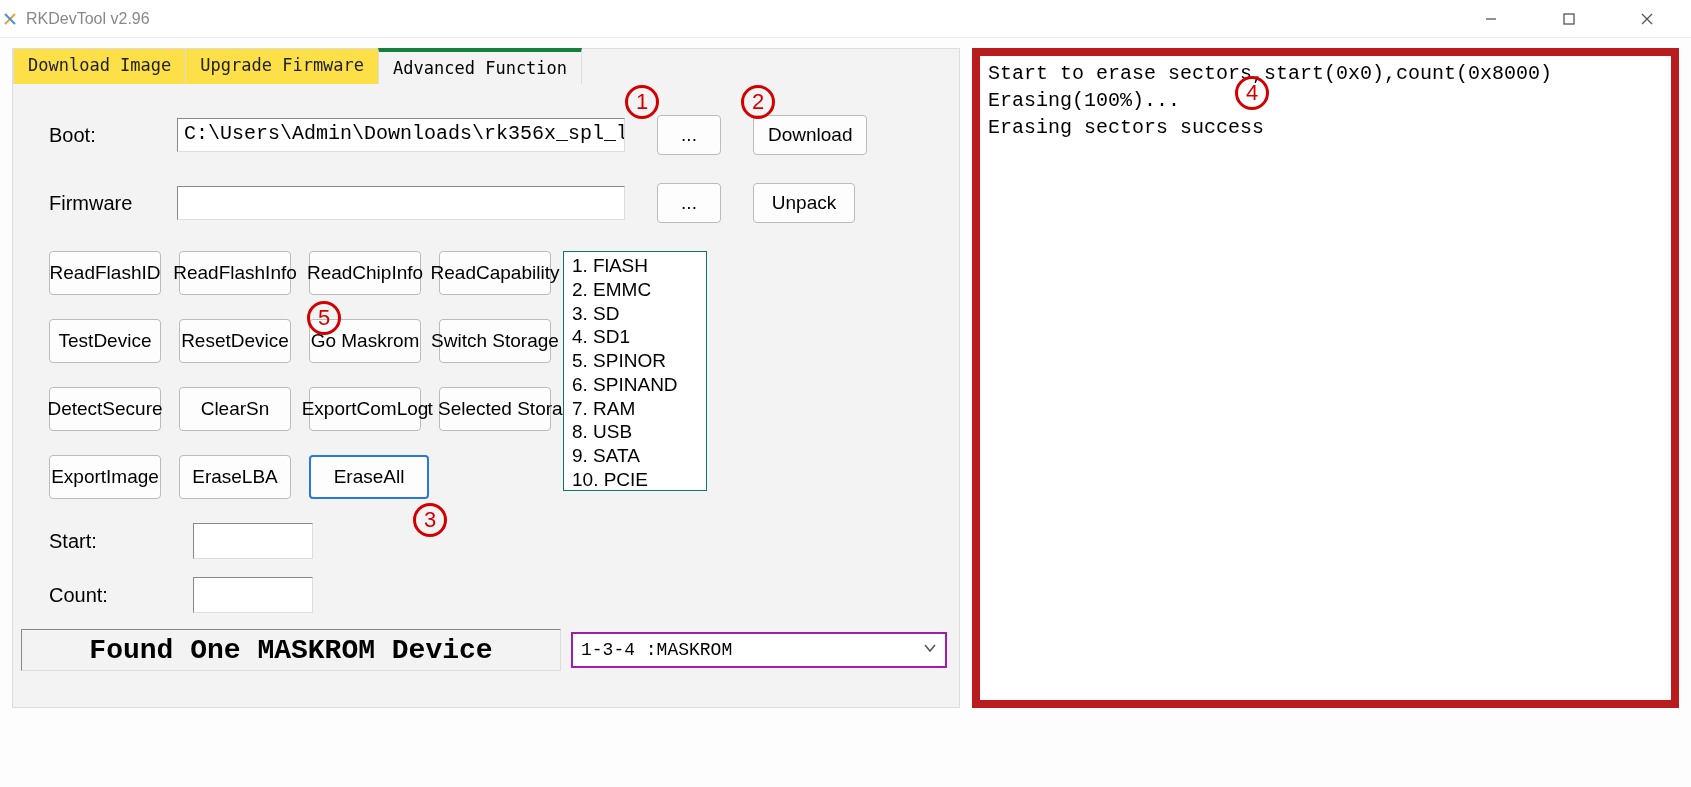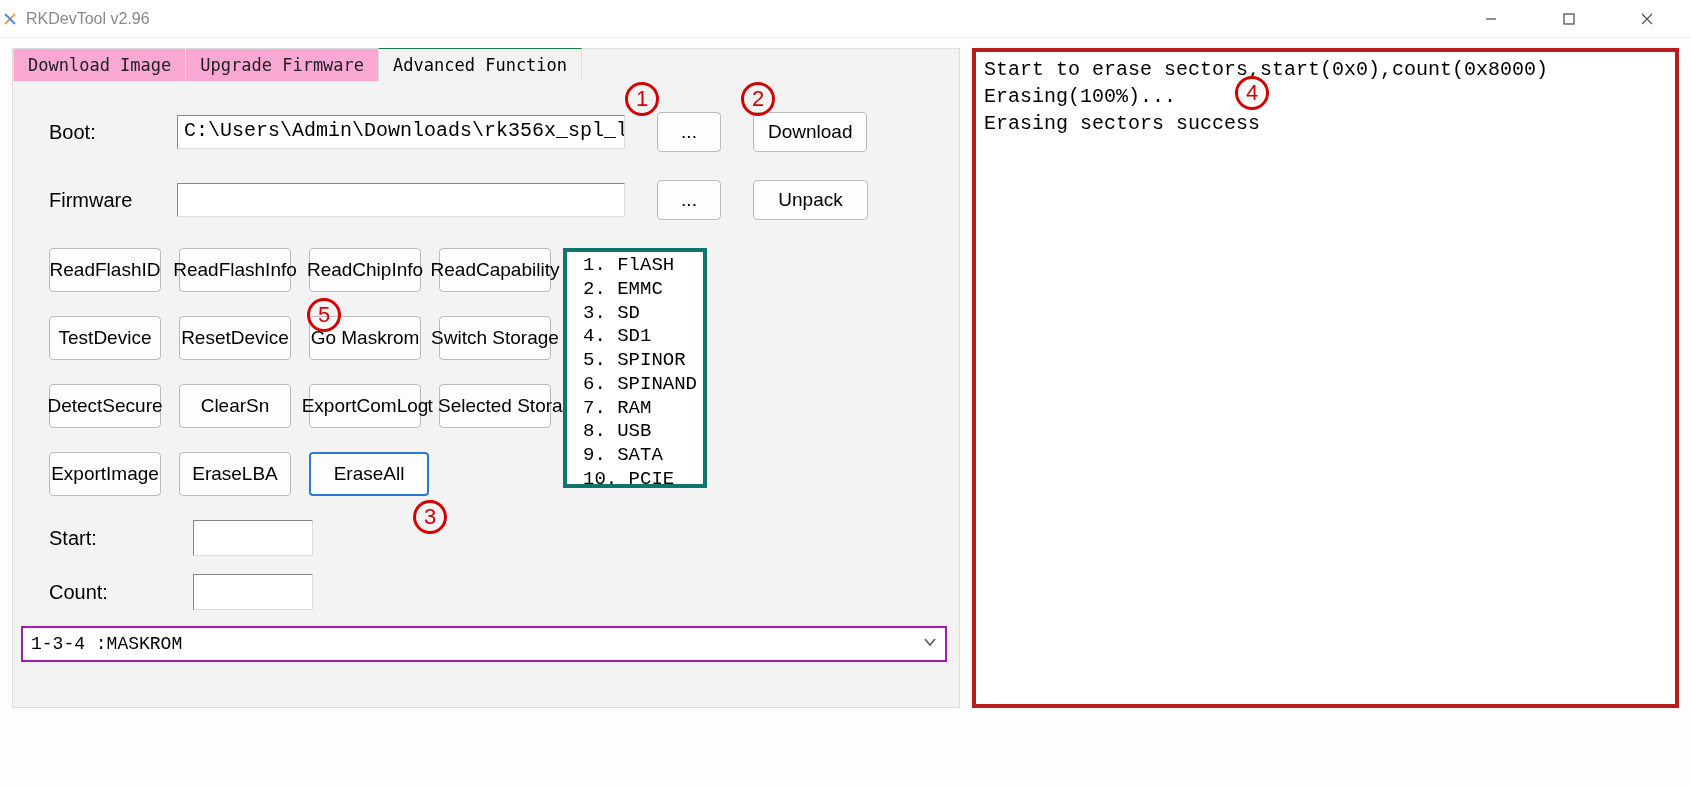--- a/index.html
+++ b/index.html
@@ -61,7 +61,7 @@
       border-top: 1px solid #15803d;
       z-index: 2;
     }
-    .tab.inactive { background:#f9a8d4; color:#222;}
+    .tab.inactive { background:#fde047; color:#222;}
     .tab-content {
       padding: 30px 36px 10px 36px;
       position: relative;

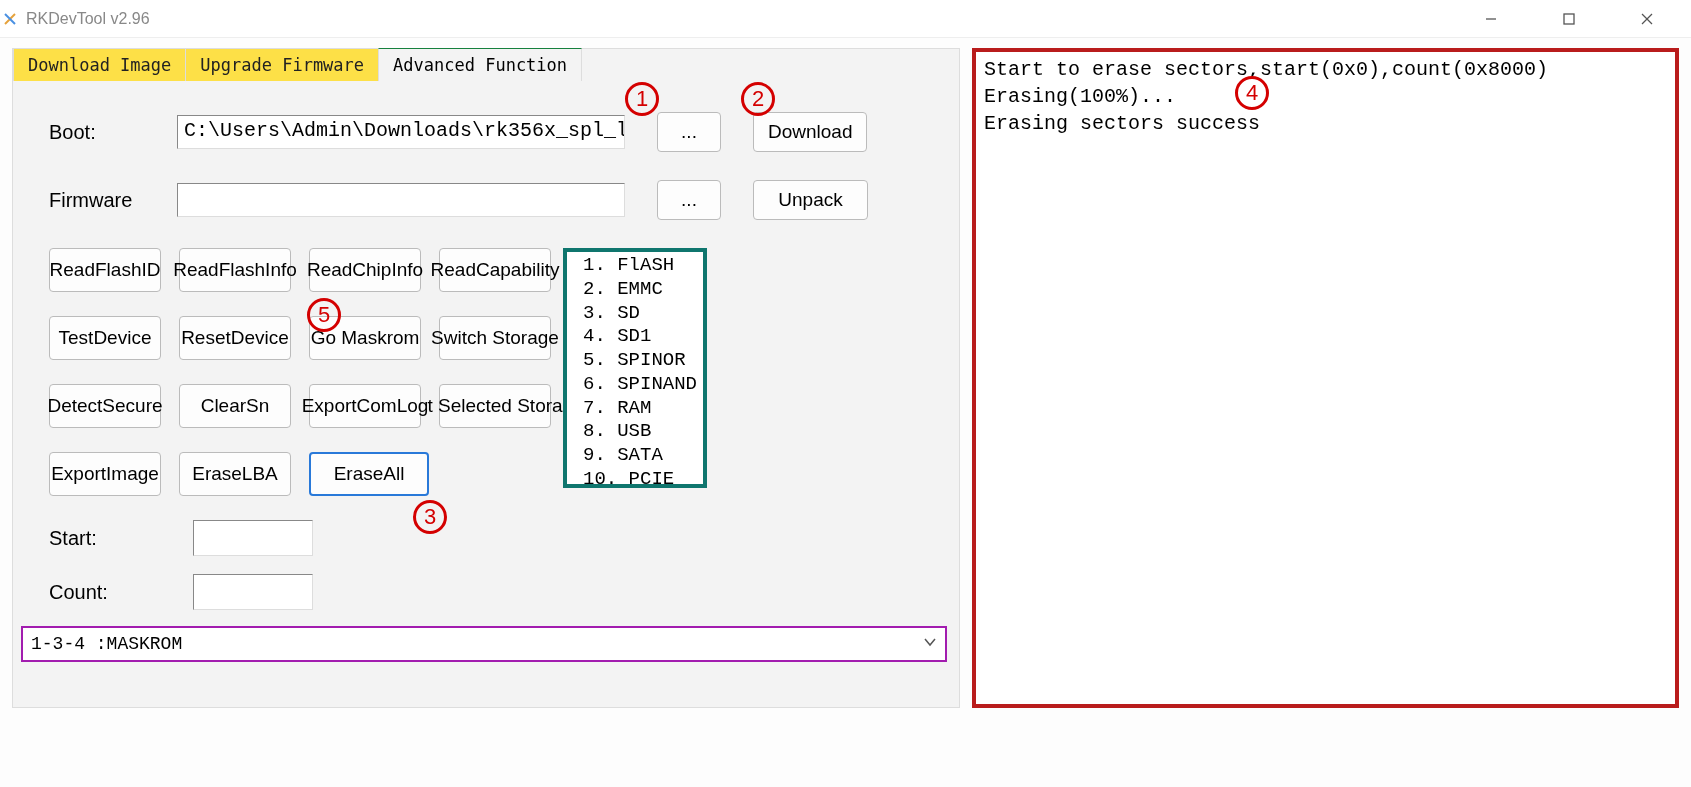--- a/index.html
+++ b/index.html
@@ -58,7 +58,7 @@
     }
     .tab.active {
       background: #f3f3f3;
-      border-top: 1px solid #15803d;
+      border-top: 4px solid #15803d;
       z-index: 2;
     }
     .tab.inactive { background:#fde047; color:#222;}

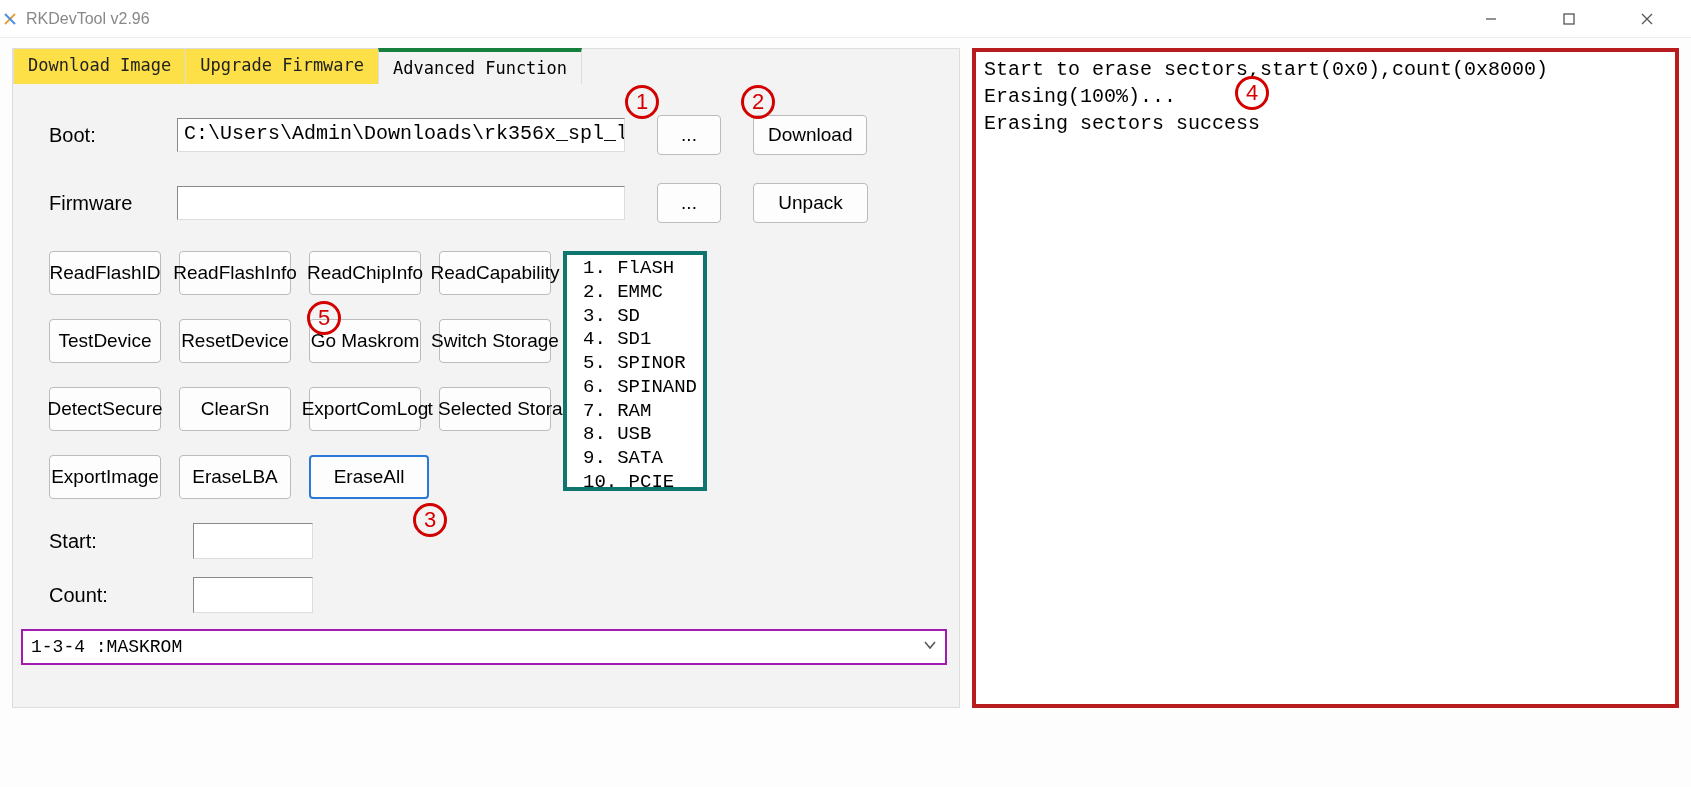--- a/index.html
+++ b/index.html
@@ -152,7 +152,7 @@
     }
     .log-panel {
       flex:1;
-      border: 4px solid #b91c1c;
+      border: 8px solid #b91c1c;
       background:#fff;
       font-family: "SimSun","NSimSun","Courier New",monospace;
       font-size: 20px;

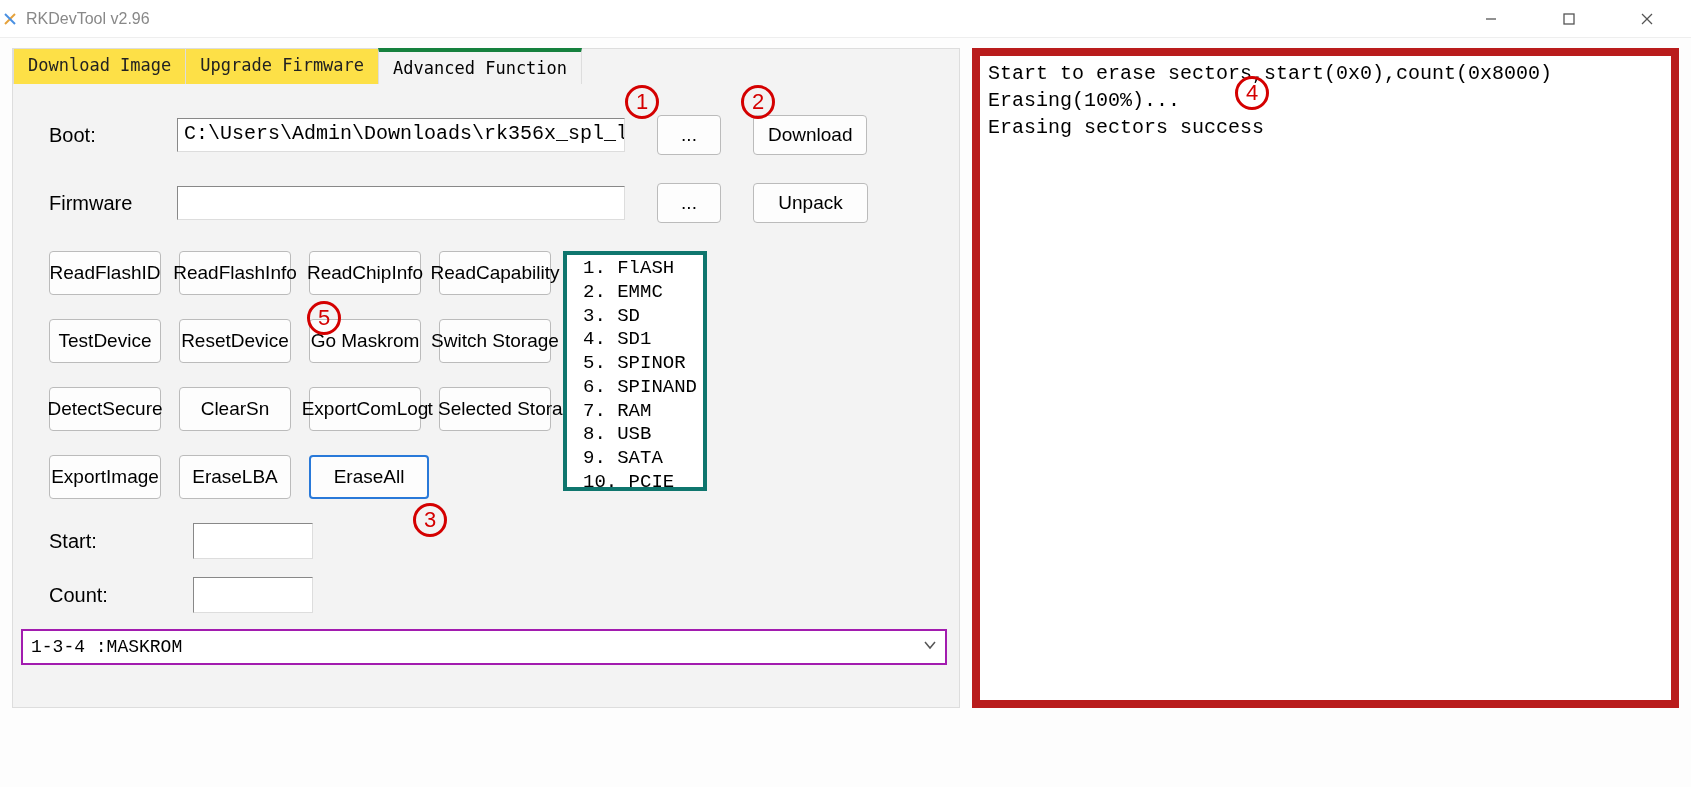--- a/index.html
+++ b/index.html
@@ -237,7 +237,7 @@
         <div class="label">Firmware</div>
         <div class="textbox" style="width:448px"></div>
         <button class="btn" style="width:64px">...</button>
-        <button class="btn" style="width:115px">Unpack</button>
+        <button class="btn" style="width:102px">Unpack</button>
       </div>
 
       <div style="display:flex; gap:12px;">

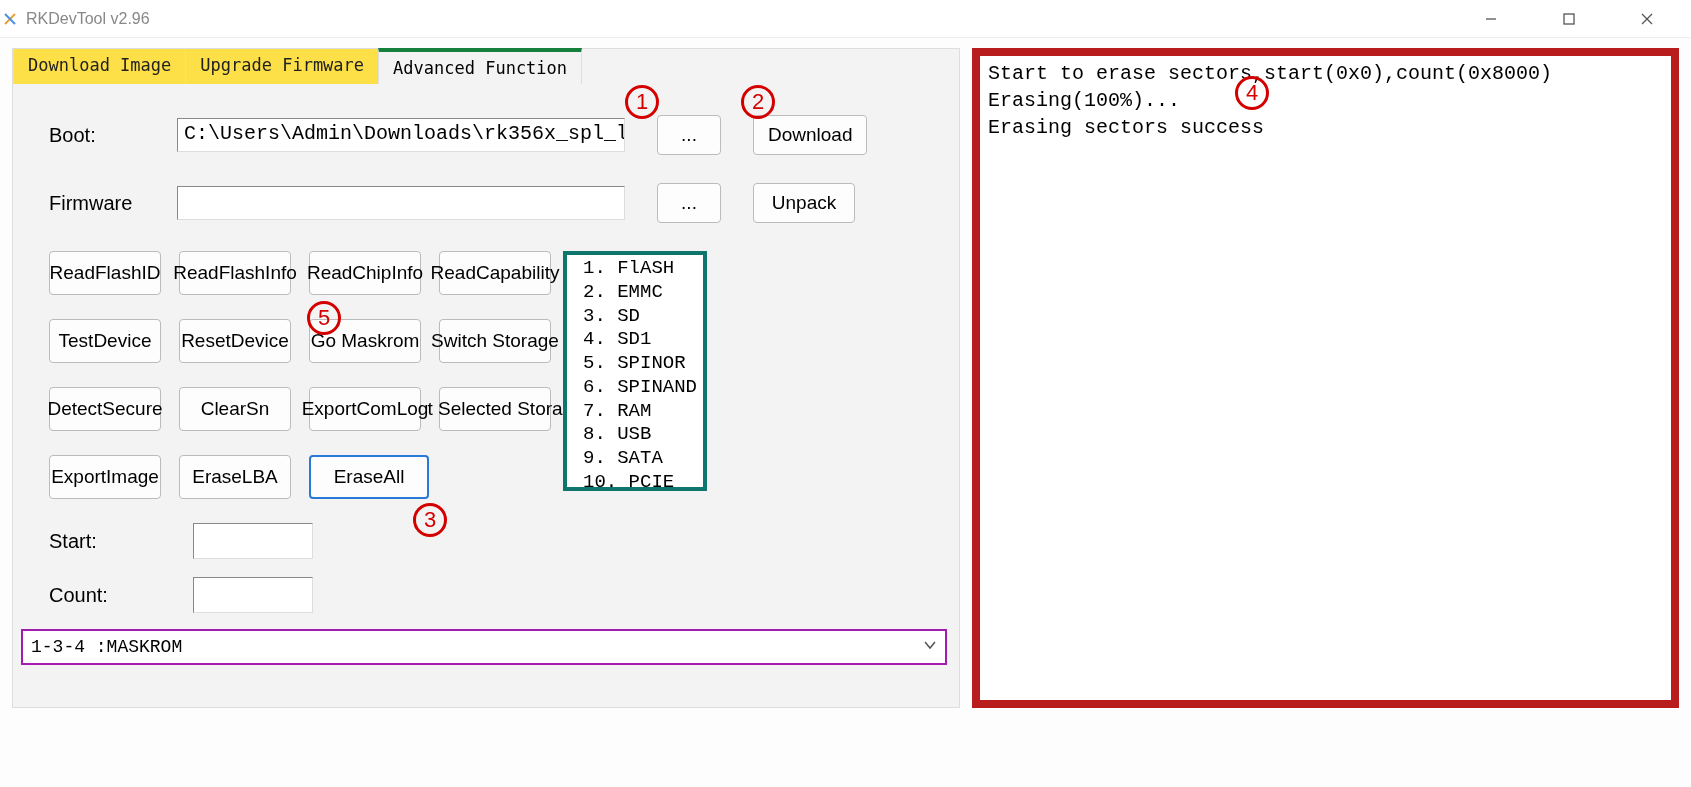--- a/index.html
+++ b/index.html
@@ -100,13 +100,13 @@
     .grid-row { display:flex; gap: 18px; margin-bottom: 24px; align-items:flex-start;}
     .btn.fixed { width: 112px; display:flex; justify-content:center; align-items:center; height:44px;}
     .storage-list {
-      border: 4px solid #0f766e;
+      border: 1px solid #0f766e;
       background:#fff;
-      font-family: Liberation Mono, monospace;
+      font-family: Liberation Sans, sans-serif;
       font-size: 19px;
       width: 144px;
       height: 240px;
-      padding: 2px 16px;
+      padding: 2px 8px;
       line-height: 1.25;
       white-space: pre;
       overflow:hidden;

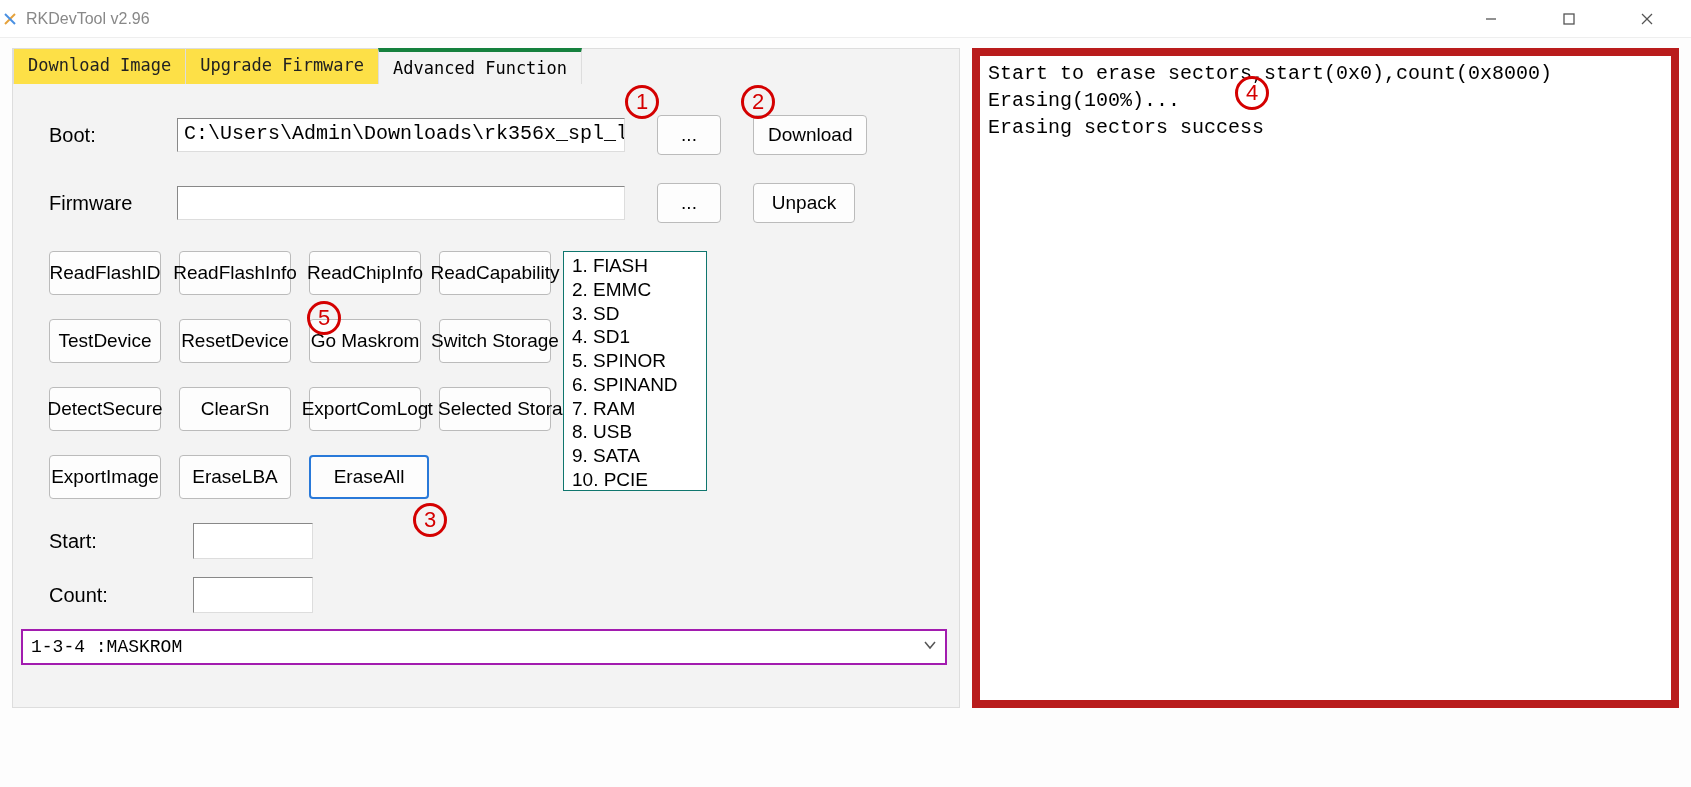--- a/index.html
+++ b/index.html
@@ -292,6 +292,7 @@
     </div>
 
     <div class="status-bar">
+      <div class="status-msg">Found One MASKROM Device</div>
       <div class="status-select">
         <span>1-3-4 :MASKROM</span>
         <span class="chev">

